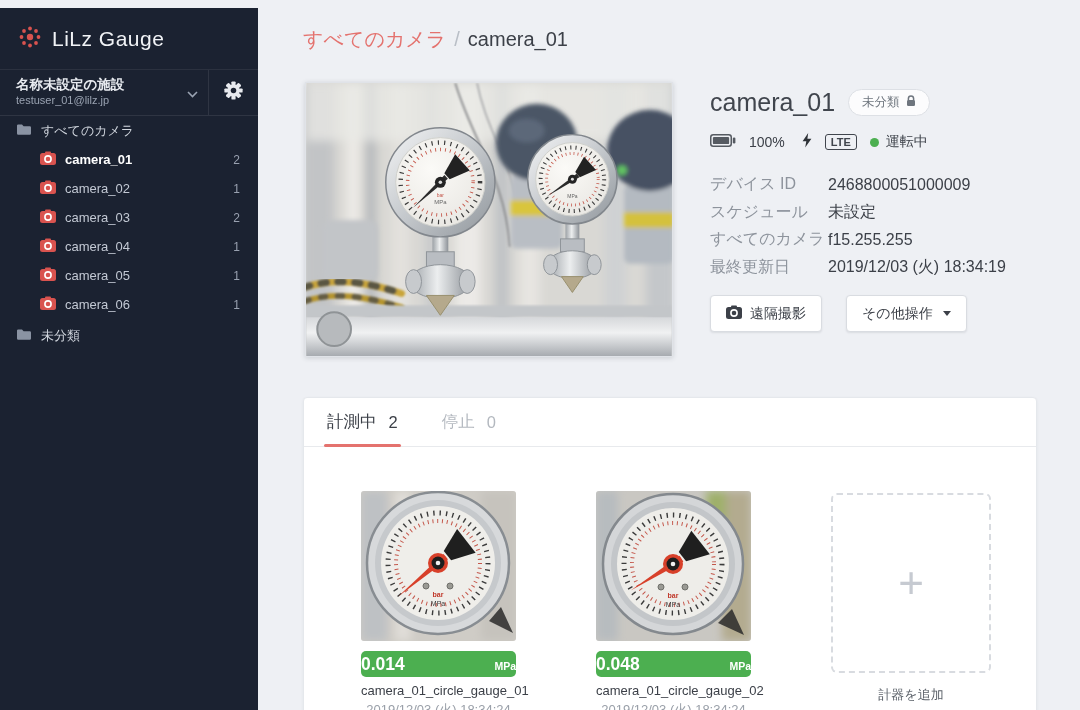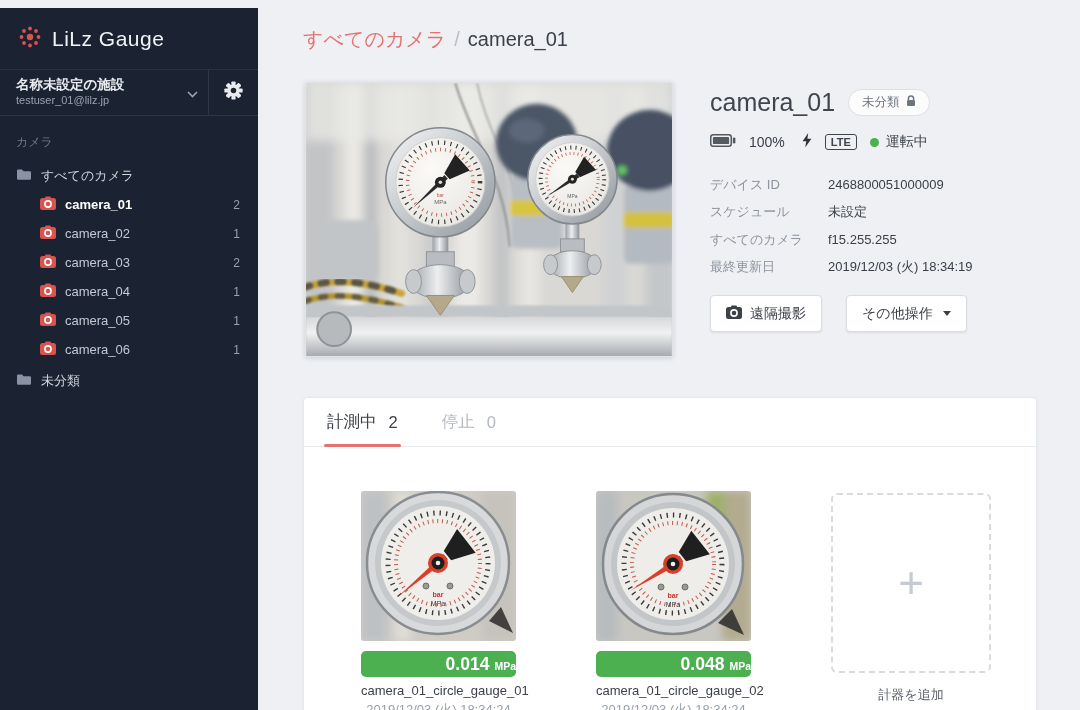--- a/index.html
+++ b/index.html
@@ -119,7 +119,6 @@
     </div>
   </div>
 
-  <div class="section-label">カメラ</div>
 
   <div class="tree-row">
     <span>

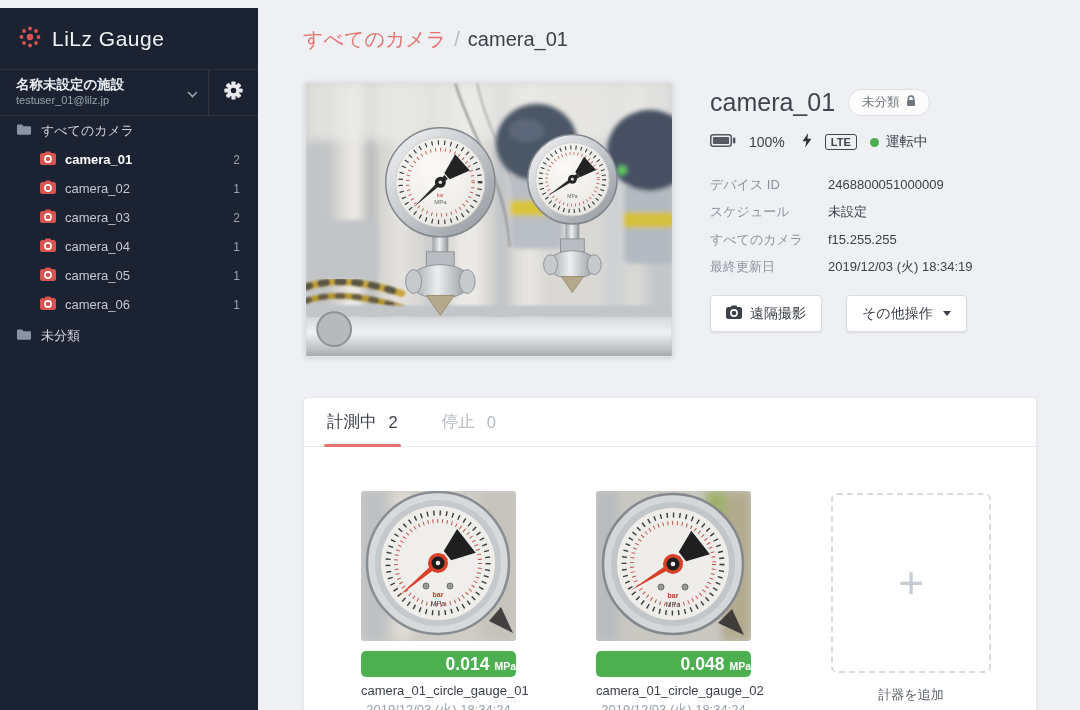--- a/index.html
+++ b/index.html
@@ -40,7 +40,7 @@
   .lte-badge { border:1.5px solid #40454d; border-radius:3px; font-size:11px; font-weight:bold; padding:1px 5px; color:#40454d; }
   .run-status { display:flex; align-items:center; gap:7px; }
   .green-dot { width:9px; height:9px; border-radius:50%; background:#4caf50; }
-  .info-table { margin-top:20px; font-size:13px; }
+  .info-table { margin-top:20px; font-size:16px; }
   .info-row { display:flex; height:27.5px; align-items:center; }
   .info-label { width:118px; color:#8d939c; }
   .info-value { color:#3c4048; }

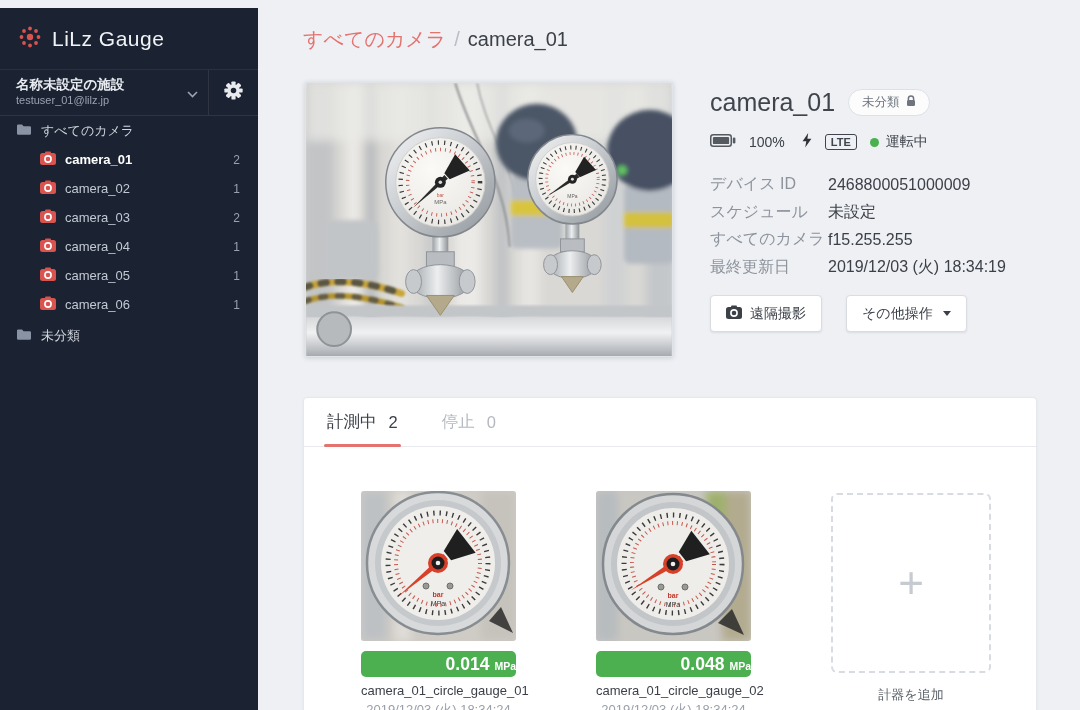--- a/index.html
+++ b/index.html
@@ -56,7 +56,7 @@
   .cards-row { display:flex; gap:80px; padding:44px 0 0 57px; align-items:flex-start; }
   .gauge-card { width:155px; text-align:center; cursor:pointer; }
   .thumb { width:155px; height:150px; border-radius:3px; overflow:hidden; }
-  .value-badge { display:flex; align-items:baseline; justify-content:flex-end; gap:5px; background:#4caf50; border-radius:5px; height:26px; margin-top:10px; color:#fff; line-height:26px; }
+  .value-badge { display:flex; align-items:baseline; justify-content:space-between; gap:5px; background:#4caf50; border-radius:5px; height:26px; margin-top:10px; color:#fff; line-height:26px; }
   .value-num { font-size:17.5px; font-weight:bold; }
   .value-unit { font-size:10.5px; font-weight:bold; }
   .gauge-name { margin-top:6px; font-size:13px; color:#3c4048; white-space:nowrap; }

